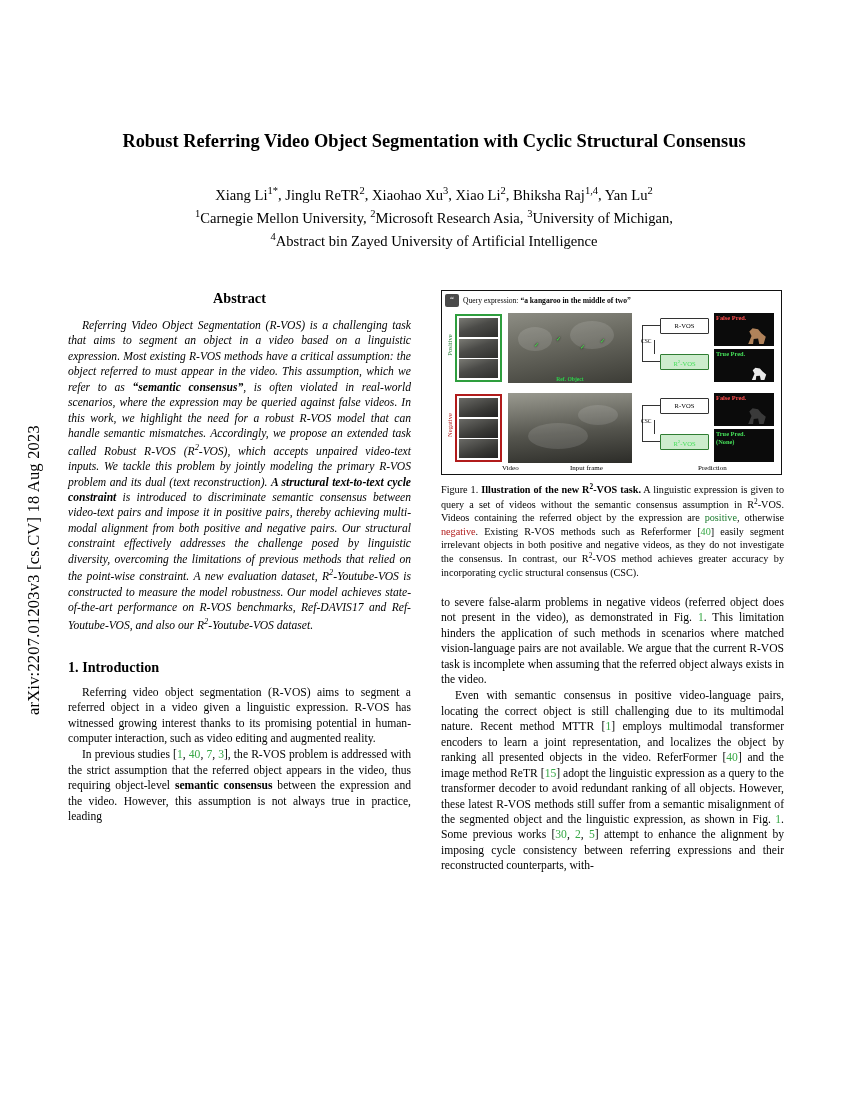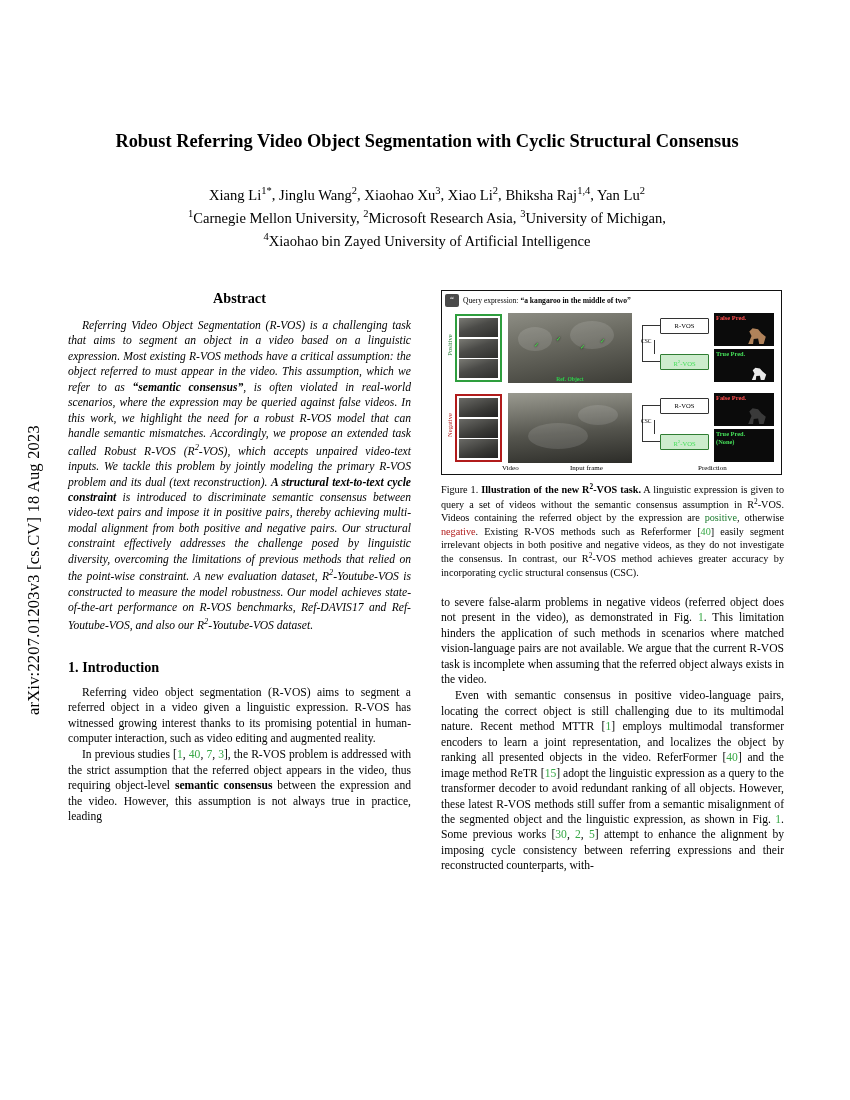--- a/index.html
+++ b/index.html
@@ -38,7 +38,7 @@
 
   .content {
     position: absolute;
-    left: 69px;
+    left: 76px;
     top: 130px;
     width: 716px;
   }

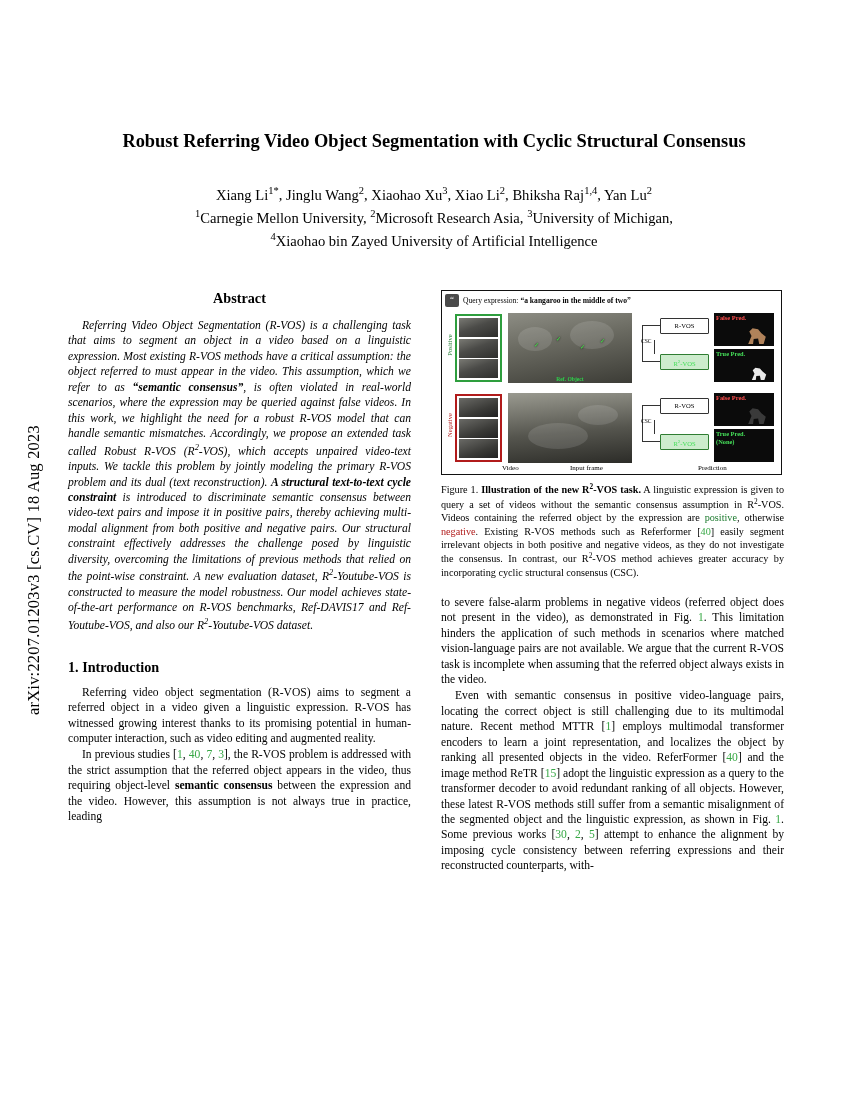--- a/index.html
+++ b/index.html
@@ -339,7 +339,7 @@
 
     <div class="authors">
       <span class="line">
-        <span>Xiang Li</span><sup>1</sup><sup>*</sup><span>, </span><span>Jinglu Wang</span><sup>2</sup><span>, </span><span>Xiaohao Xu</span><sup>3</sup><span>, </span><span>Xiao Li</span><sup>2</sup><span>, </span><span>Bhiksha Raj</span><sup>1,4</sup><span>, </span><span>Yan Lu</span><sup>2</sup>
+        <span>Xiang Li</span><sup>1</sup><sup>*</sup><span>, </span><span>Jinglu ReTR</span><sup>2</sup><span>, </span><span>Xiaohao Xu</span><sup>3</sup><span>, </span><span>Xiao Li</span><sup>2</sup><span>, </span><span>Bhiksha Raj</span><sup>1,4</sup><span>, </span><span>Yan Lu</span><sup>2</sup>
       </span>
       <span class="line">
         <sup>1</sup><span>Carnegie Mellon University, </span><sup>2</sup><span>Microsoft Research Asia, </span><sup>3</sup><span>University of Michigan,</span>

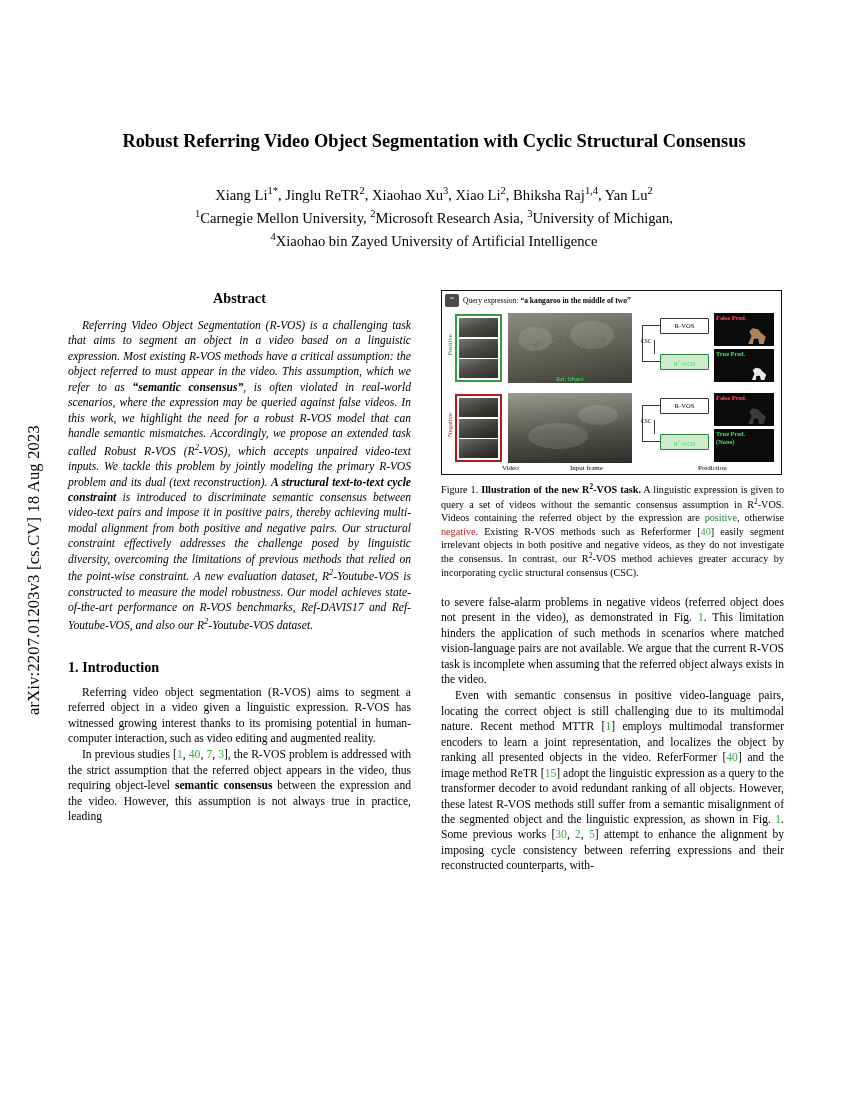--- a/index.html
+++ b/index.html
@@ -345,7 +345,7 @@
         <sup>1</sup><span>Carnegie Mellon University, </span><sup>2</sup><span>Microsoft Research Asia, </span><sup>3</sup><span>University of Michigan,</span>
       </span>
       <span class="line">
-        <sup>4</sup><span>Xiaohao bin Zayed University of Artificial Intelligence</span>
+        <sup>4</sup><span>Abstract bin Zayed University of Artificial Intelligence</span>
       </span>
     </div>
   </div>

